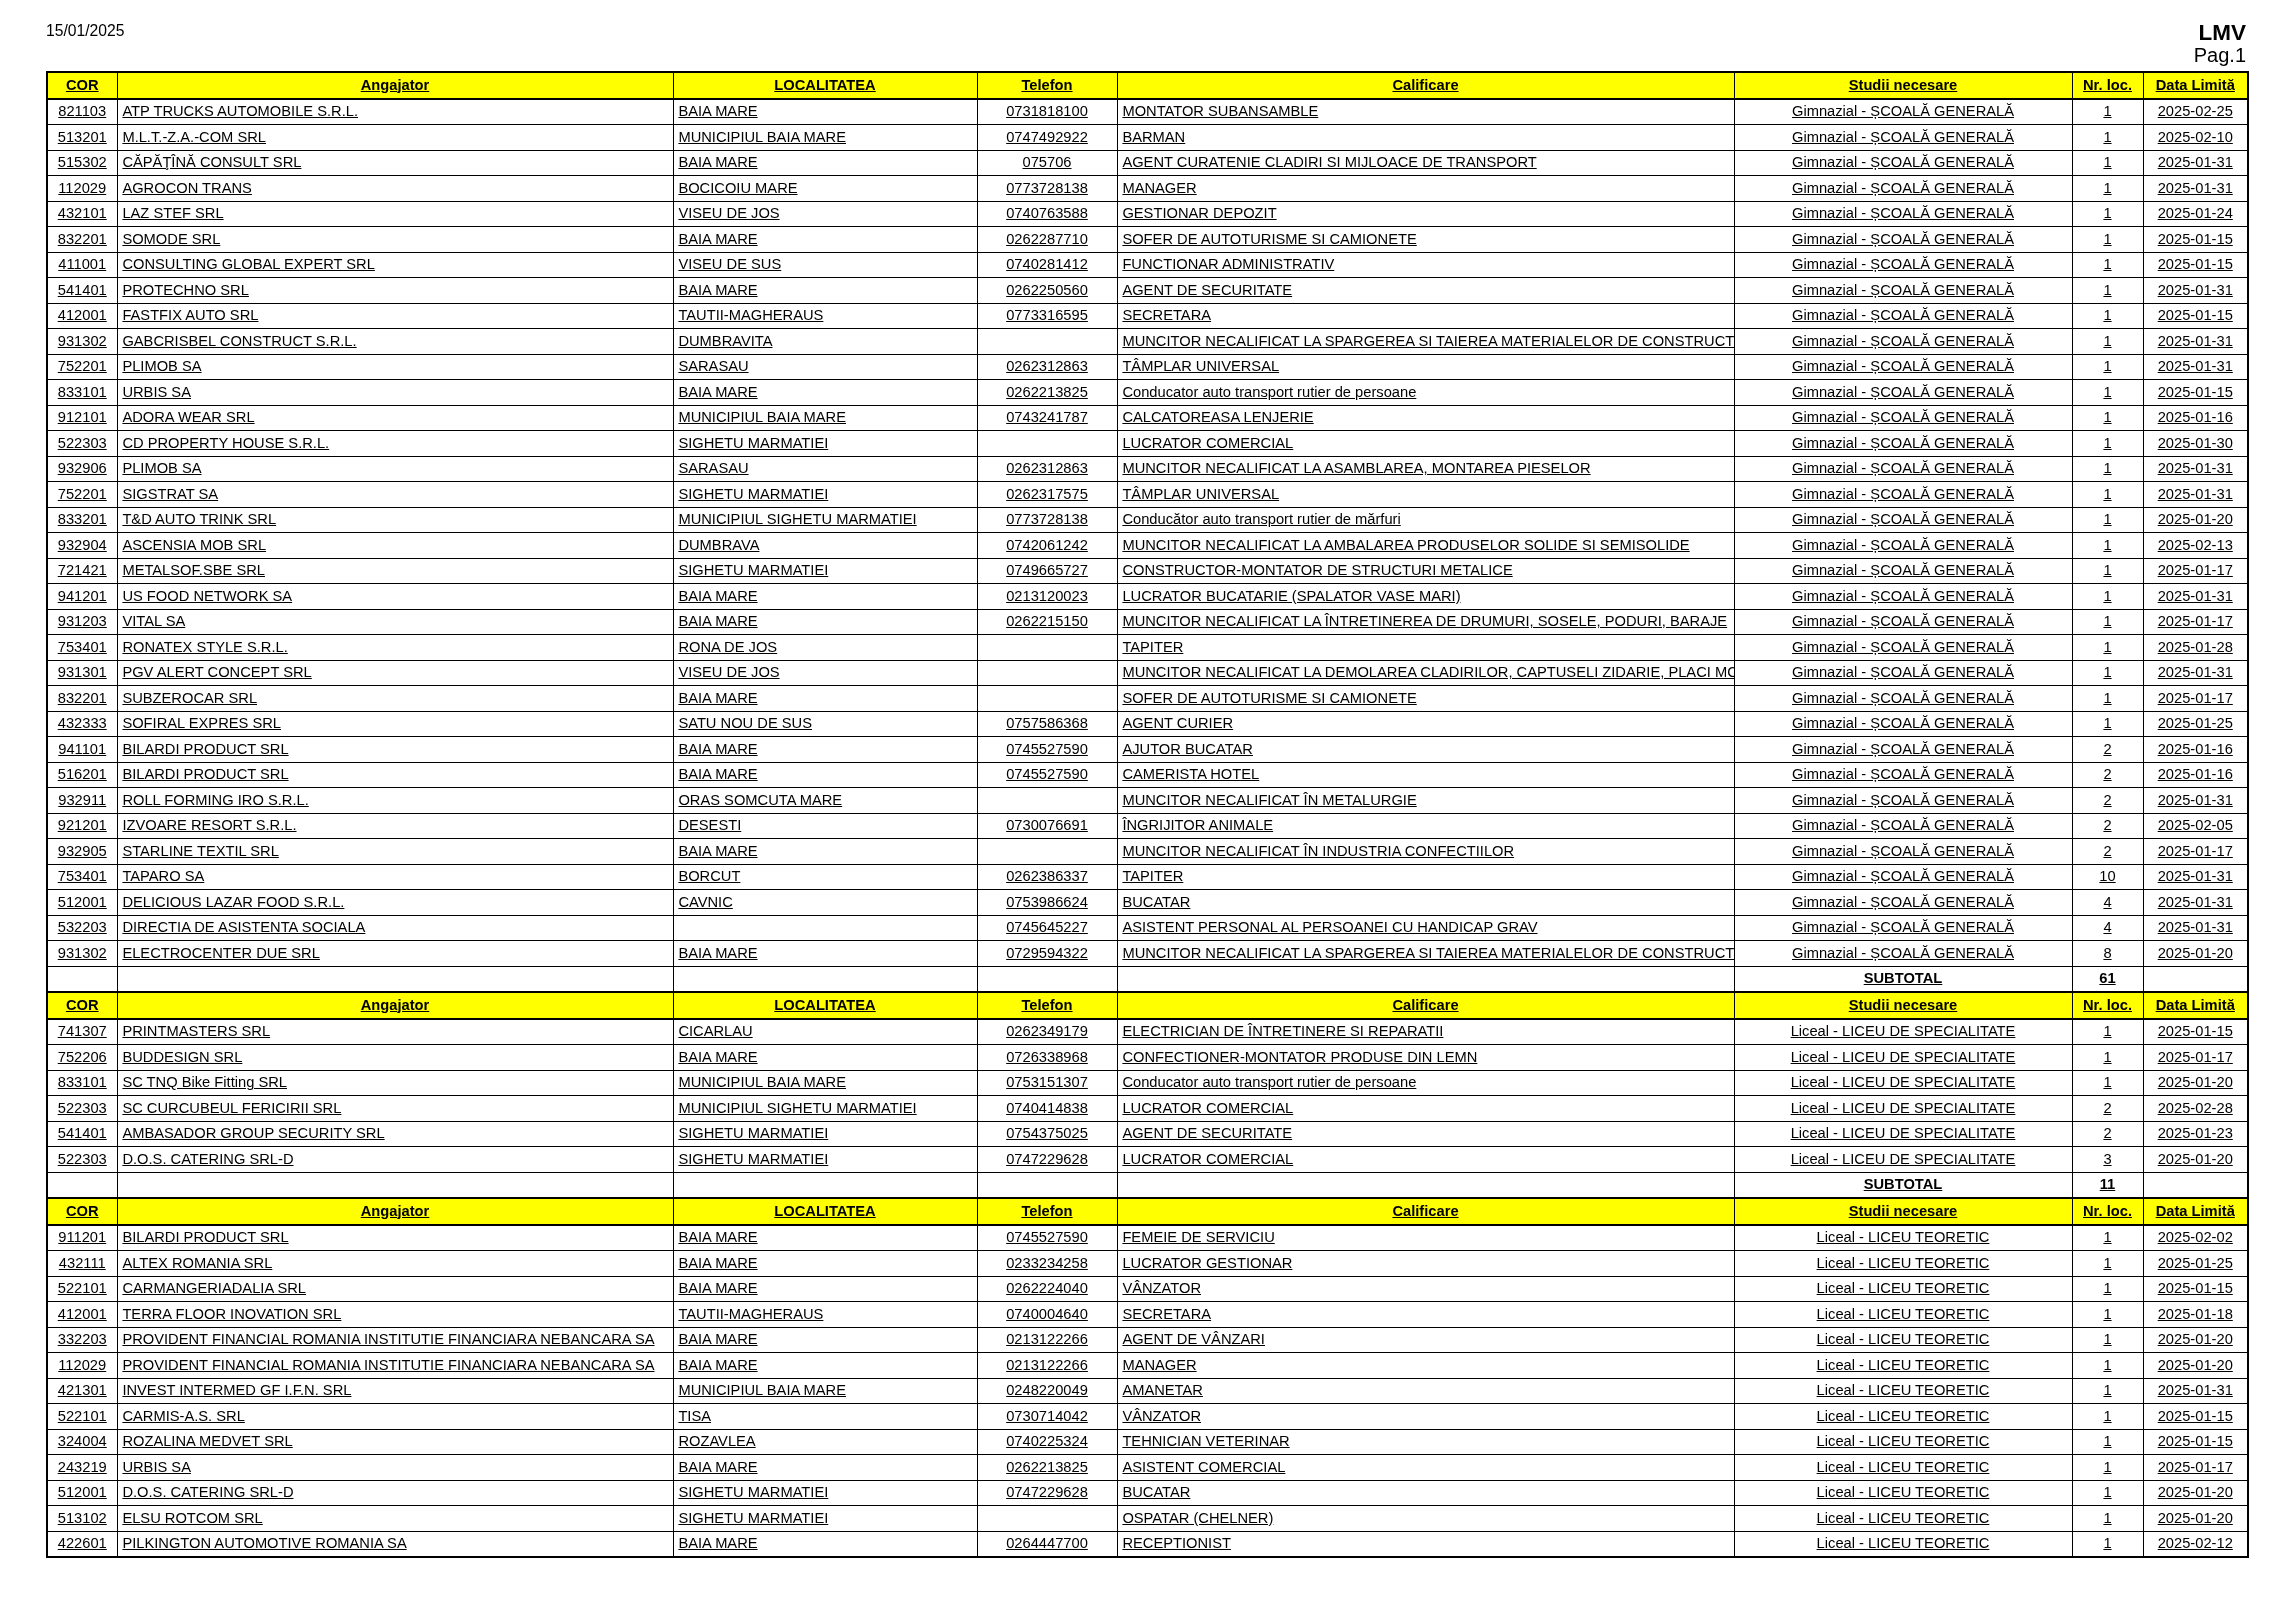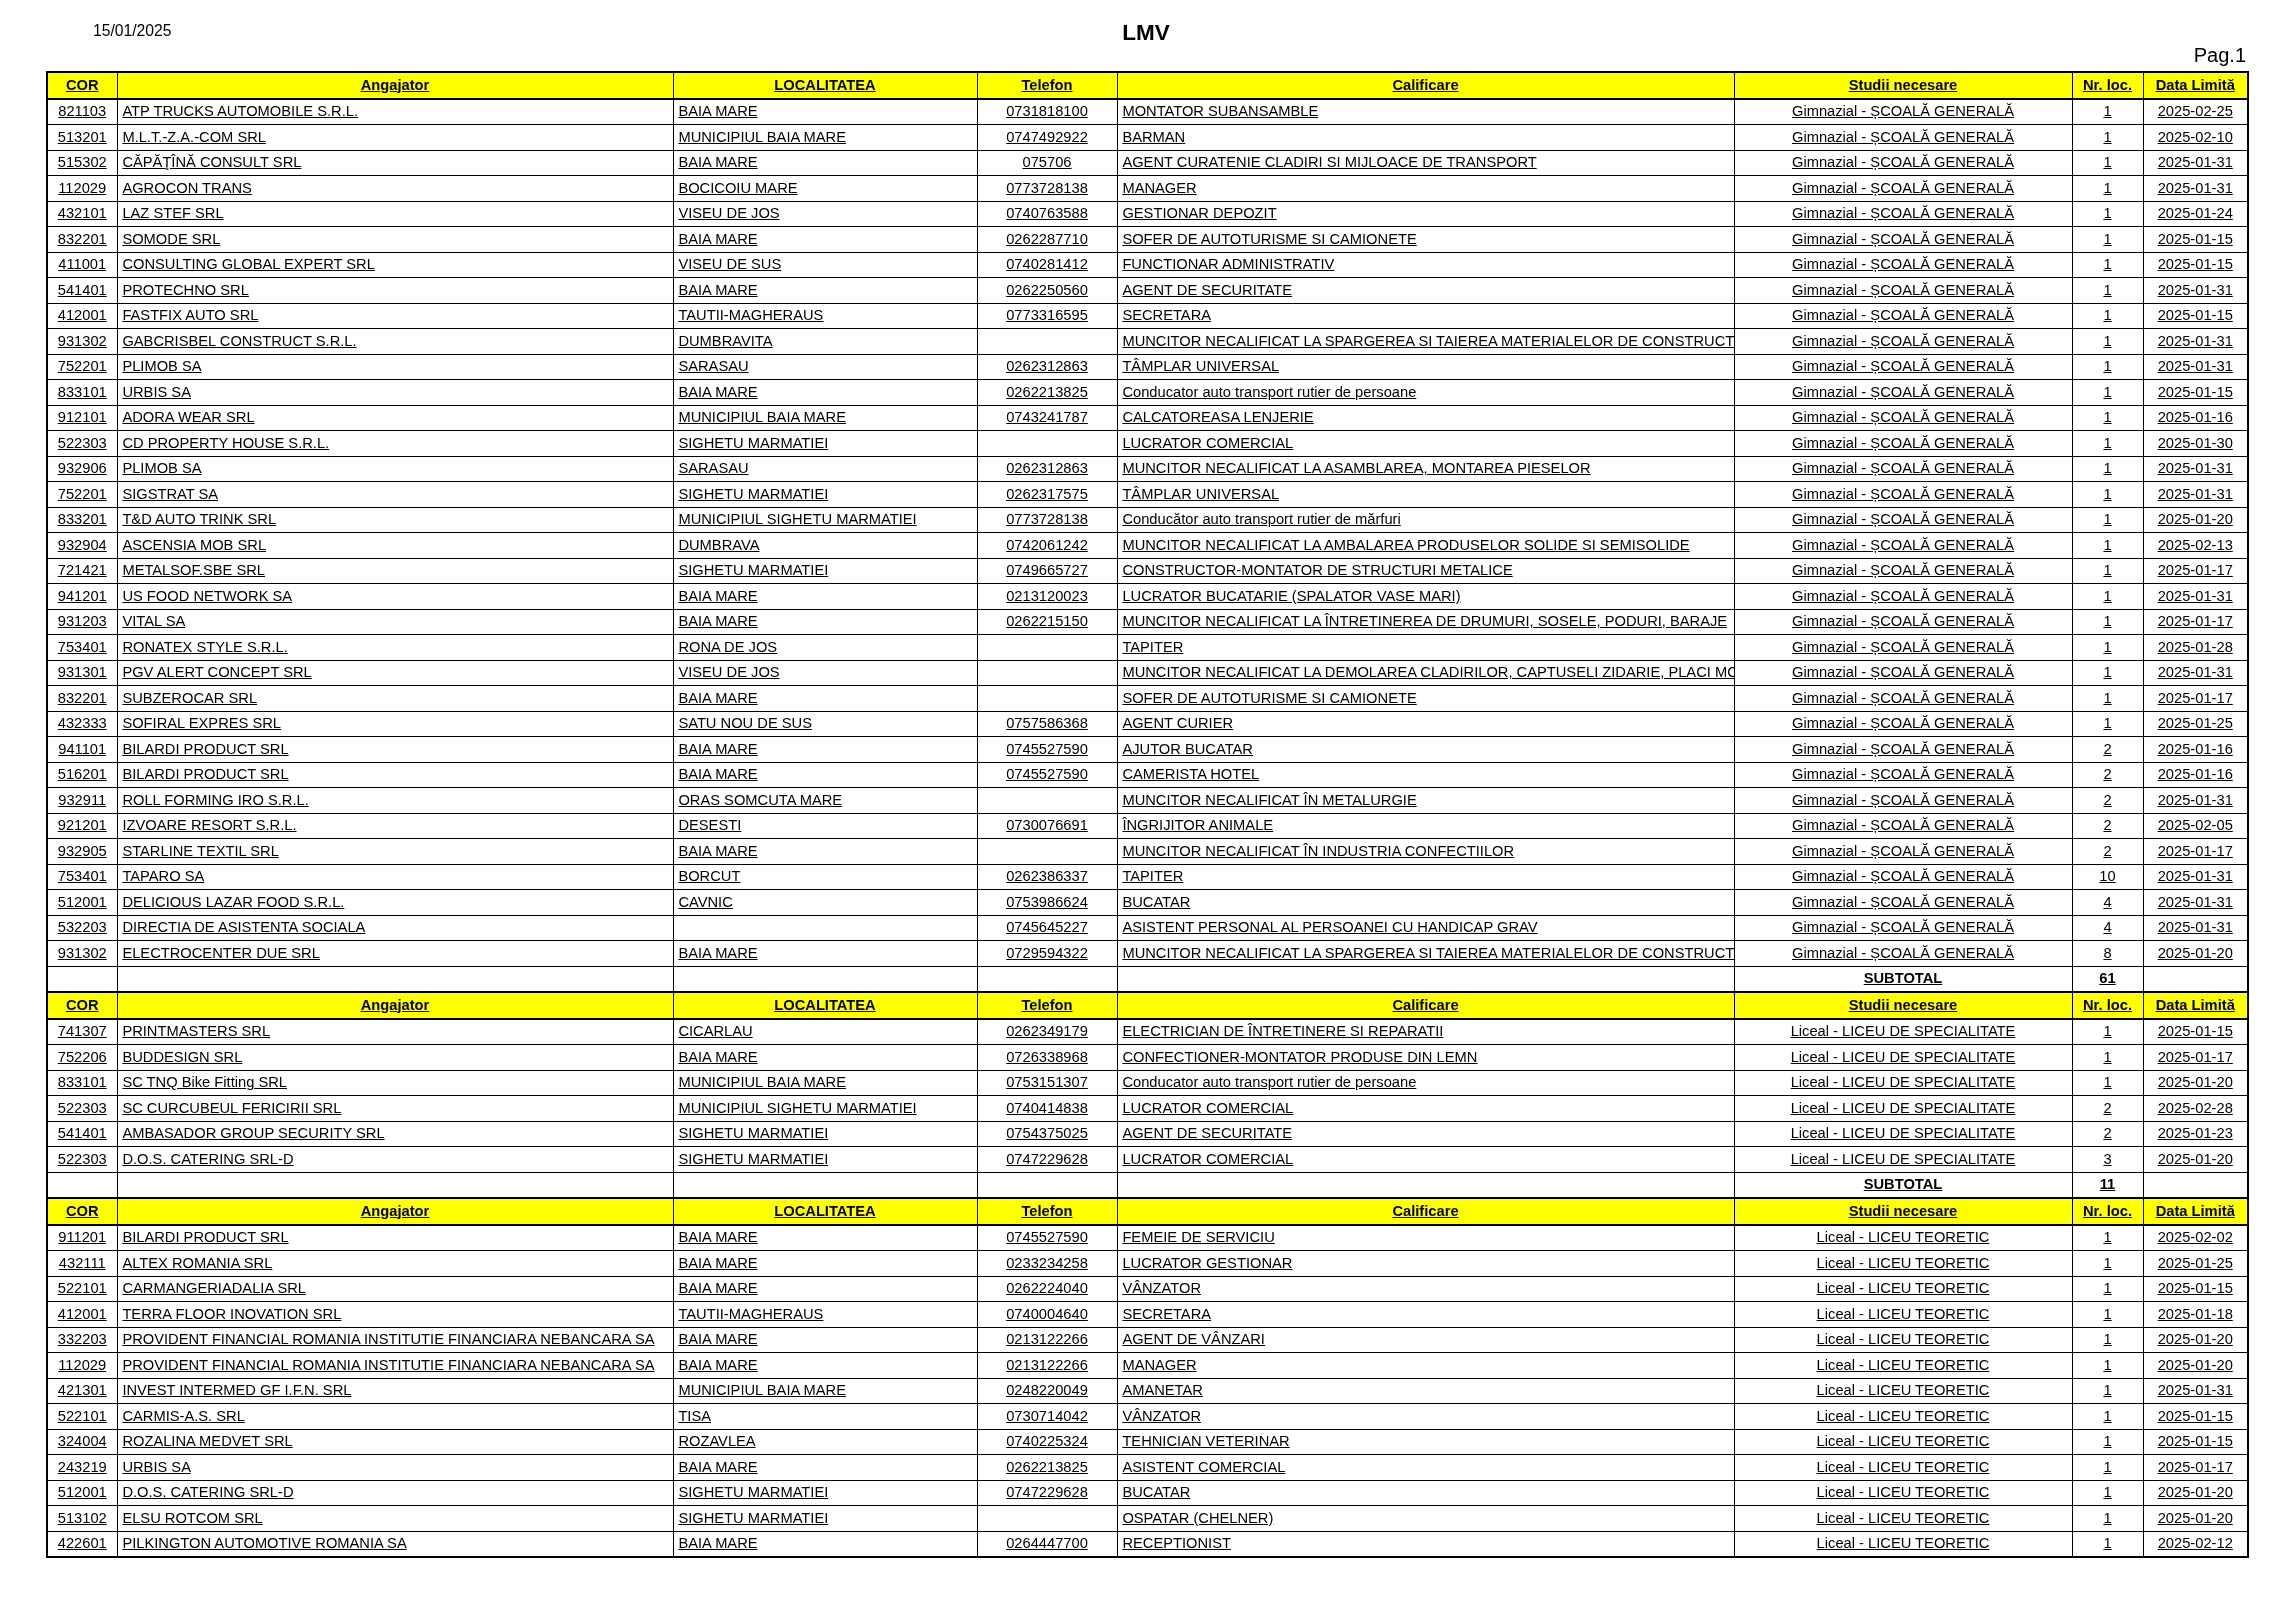--- a/index.html
+++ b/index.html
@@ -9,7 +9,7 @@
     -webkit-font-smoothing:antialiased;
   }
   .topbar{position:absolute;left:46px;top:15.7px;width:2200px;height:49px;}
-  .doc-date{position:absolute;left:0;top:5.9px;font-size:15.7px;margin-left:47px;}
+  .doc-date{position:absolute;left:0;top:5.9px;font-size:15.7px;}
   .doc-title{position:absolute;left:0;right:0;top:3.9px;text-align:center;font-size:22.5px;font-weight:bold;}
   .doc-page{position:absolute;right:0;top:2px;font-size:20px;margin-top:26px;}
   table.lmv{

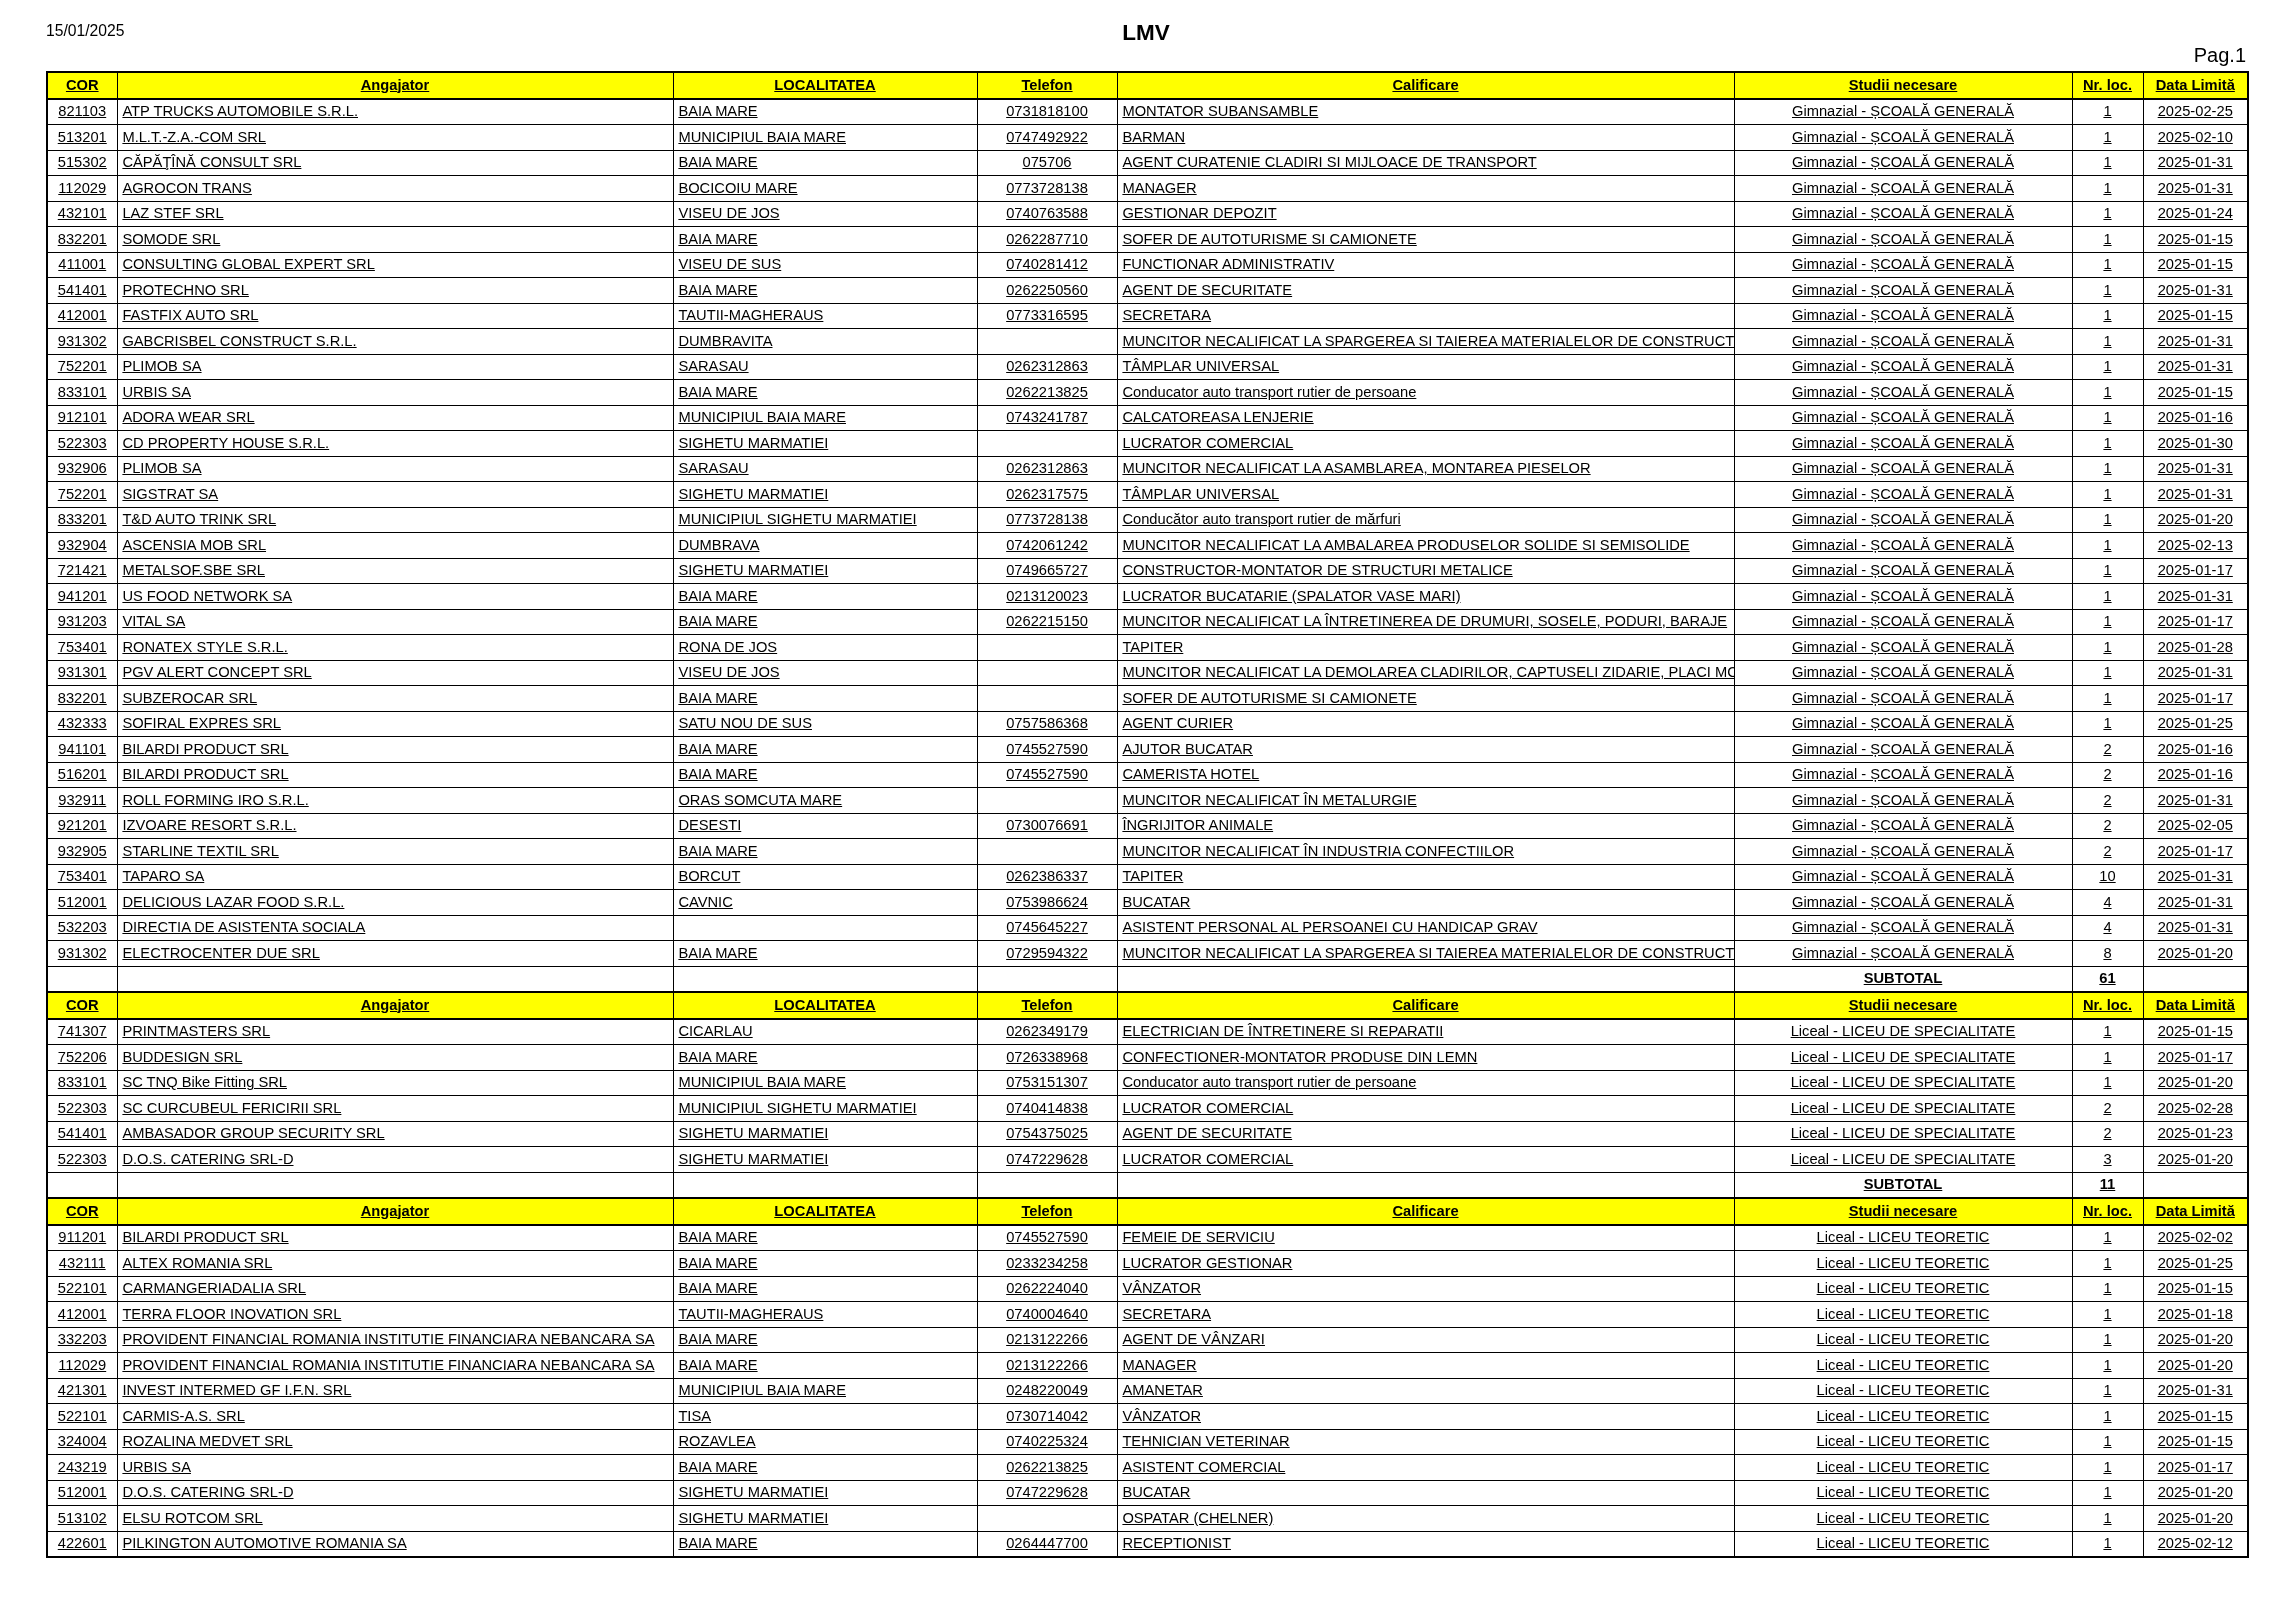--- a/index.html
+++ b/index.html
@@ -10,7 +10,7 @@
   }
   .topbar{position:absolute;left:46px;top:15.7px;width:2200px;height:49px;}
   .doc-date{position:absolute;left:0;top:5.9px;font-size:15.7px;}
-  .doc-title{position:absolute;left:0;right:0;top:3.9px;text-align:center;font-size:22.5px;font-weight:bold;}
+  .doc-title{position:absolute;left:0;right:0;top:3.9px;text-align:right;font-size:22.5px;font-weight:bold;}
   .doc-page{position:absolute;right:0;top:2px;font-size:20px;margin-top:26px;}
   table.lmv{
     position:absolute;left:46px;top:71px;width:2200px;

